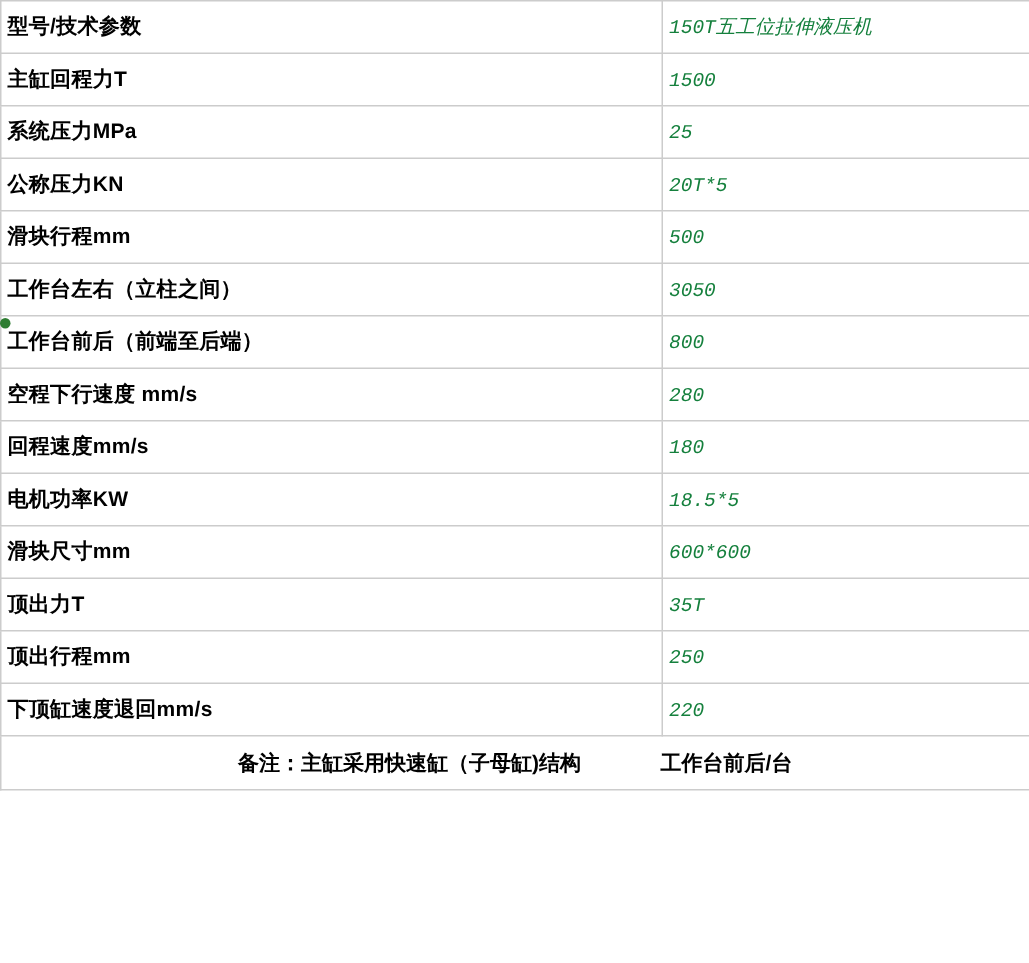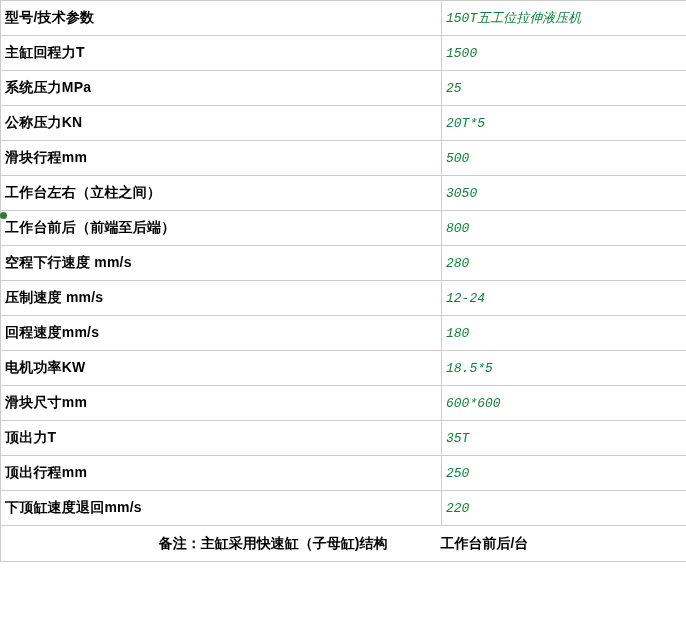--- a/index.html
+++ b/index.html
@@ -122,10 +122,6 @@
         <td class="value-cell">280</td>
       </tr>
       <tr>
-        <td class="param-cell">压制速度 mm/s</td>
-        <td class="value-cell">12-24</td>
-      </tr>
-      <tr>
         <td class="param-cell">回程速度mm/s</td>
         <td class="value-cell">180</td>
       </tr>

